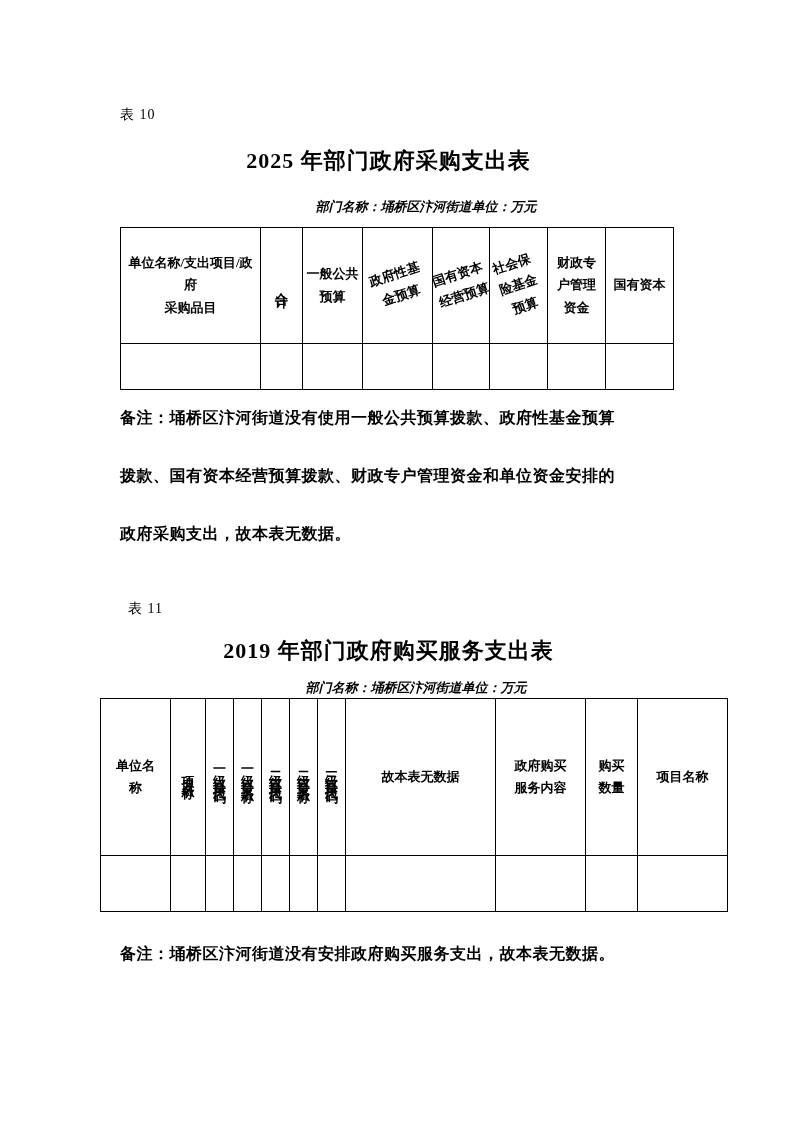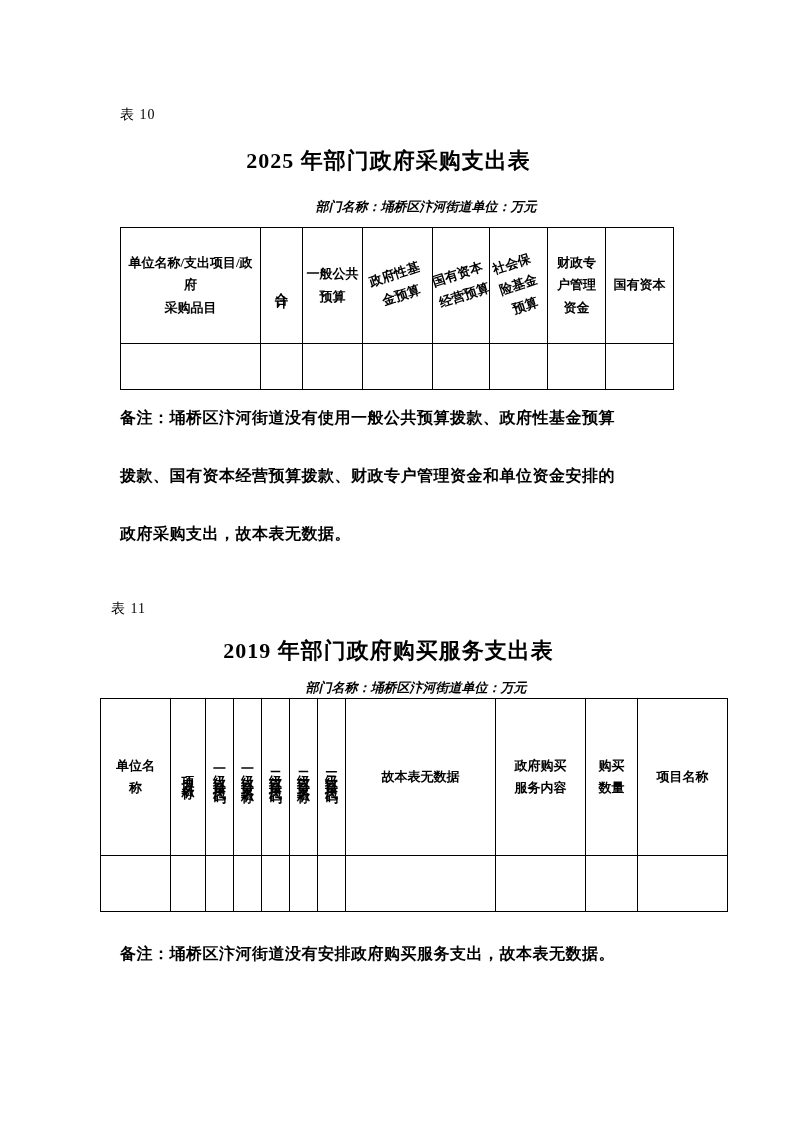--- a/index.html
+++ b/index.html
@@ -135,7 +135,7 @@
 拨款、国有资本经营预算拨款、财政专户管理资金和单位资金安排的
 政府采购支出，故本表无数据。</p>
 
-  <div class="tbl-label" style="left:111px; top:600px;">表 11</div>
+  <div class="tbl-label" style="left:128px; top:600px;">表 11</div>
 
   <h1 class="doc-title" style="top:636px;">2019 年部门政府购买服务支出表</h1>
 

